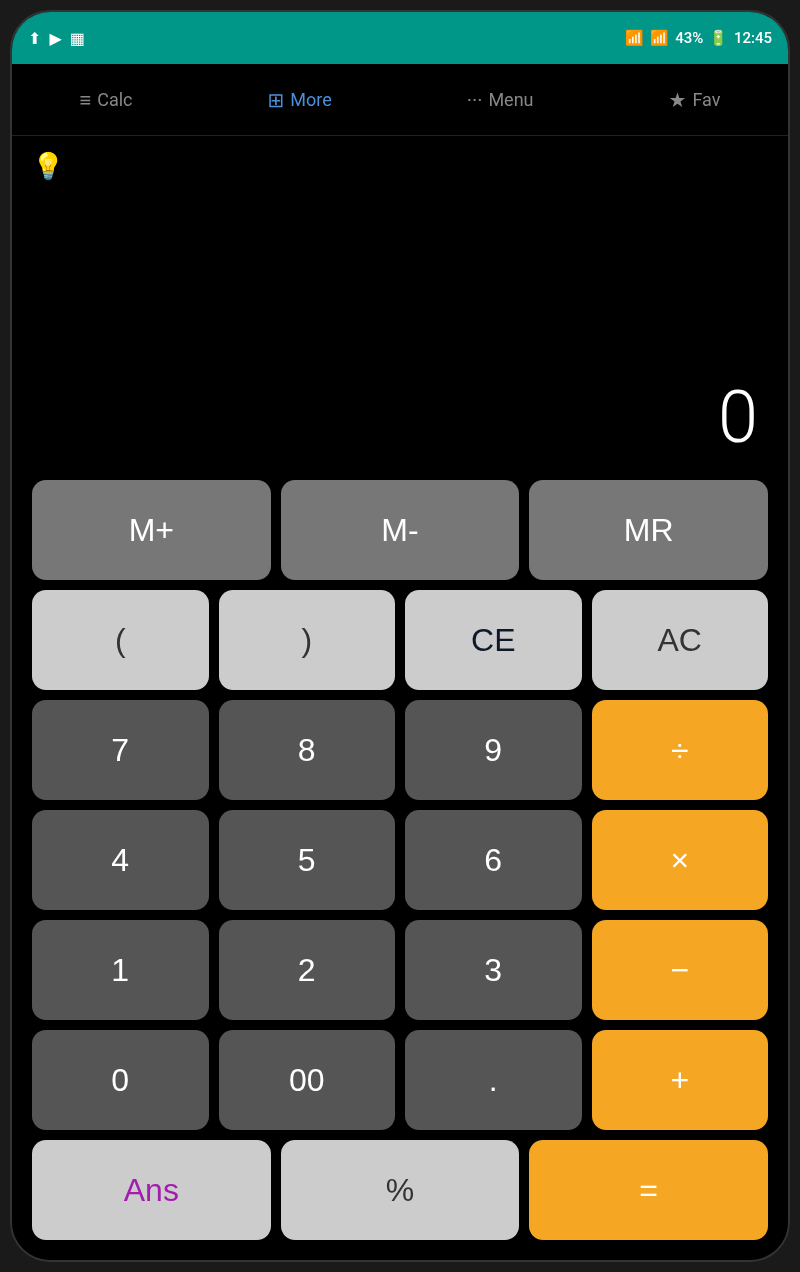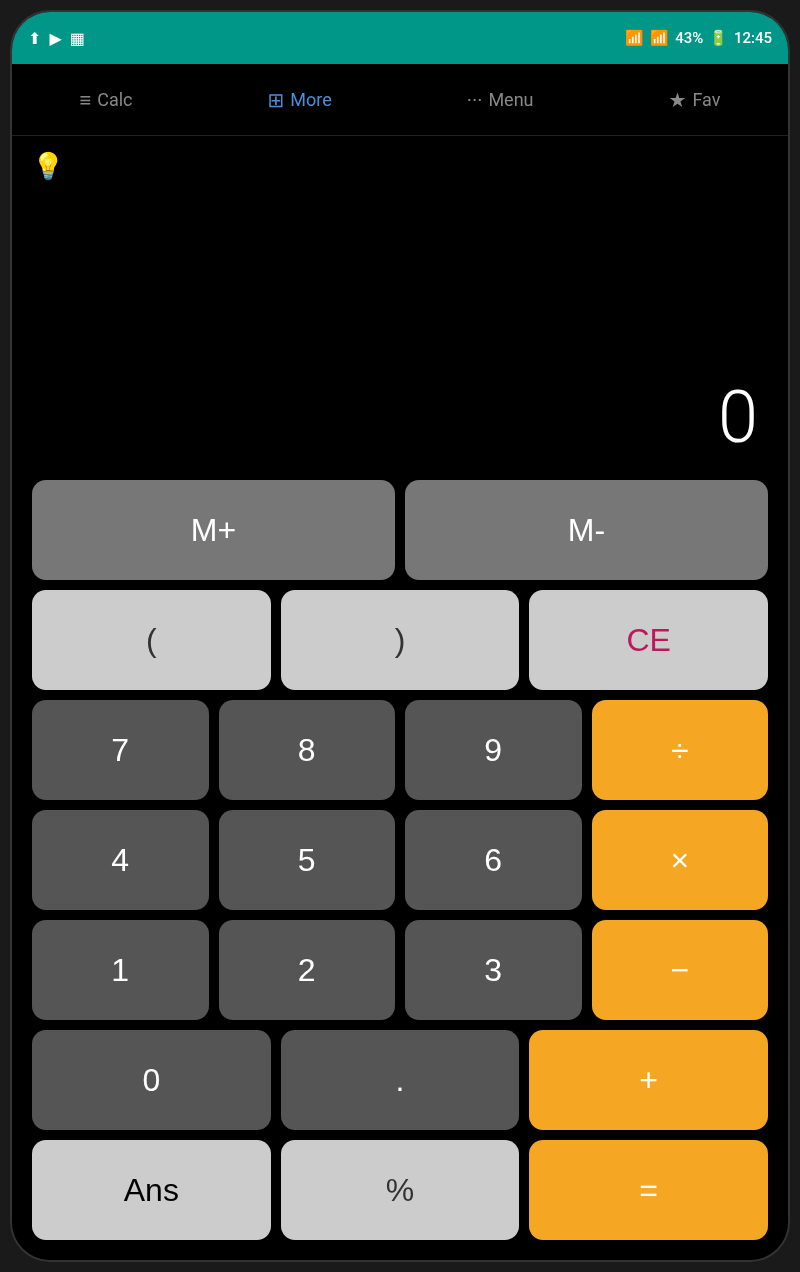--- a/index.html
+++ b/index.html
@@ -204,6 +204,7 @@
       <div class="button-row">
         <button class="btn btn-mem">M+</button>
         <button class="btn btn-mem">M-</button>
+        <button class="btn btn-mem">MR</button>
       </div>
 
       <div class="button-row">

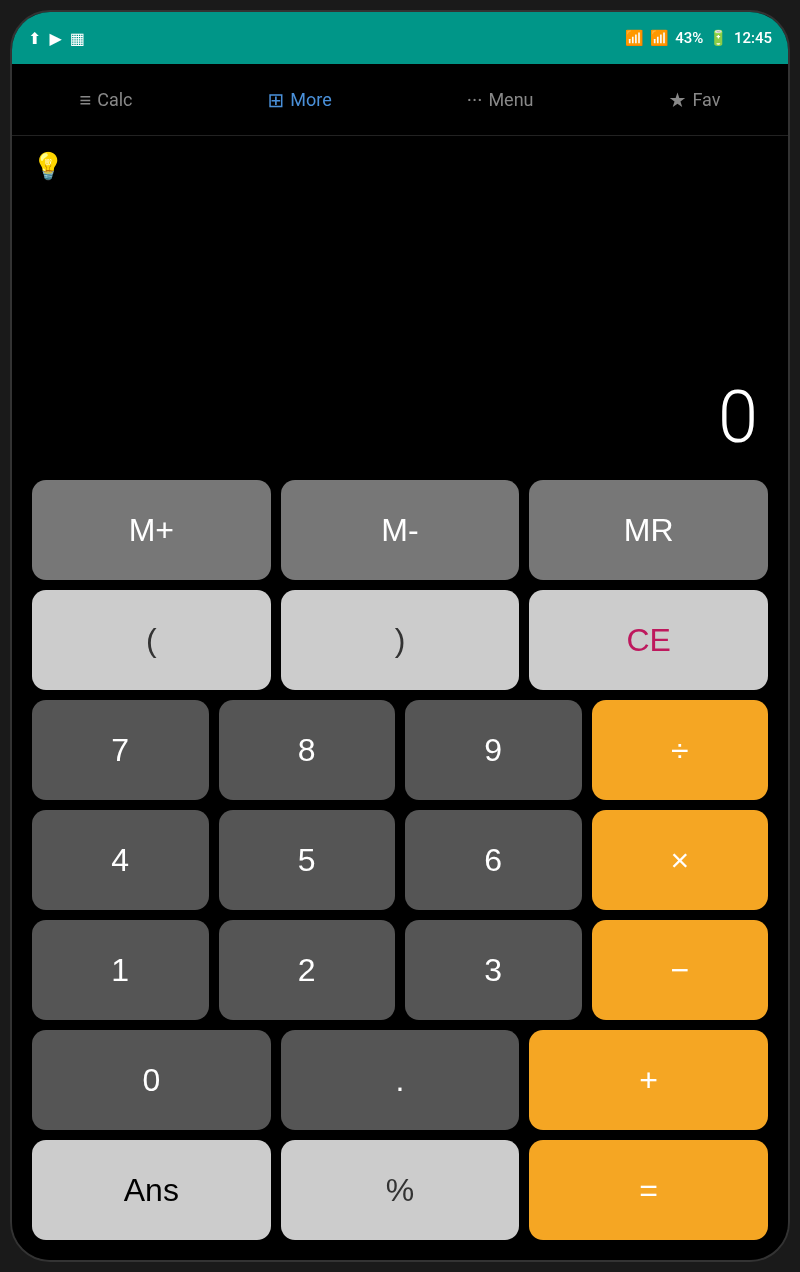--- a/index.html
+++ b/index.html
@@ -210,7 +210,7 @@
       <div class="button-row">
         <button class="btn btn-light" style="color:#333">(</button>
         <button class="btn btn-light" style="color:#333">)</button>
-        <button class="btn btn-light" style="color:#be185d">CE</button>
+        <button class="btn btn-light" style="color:#0f172a">CE</button>
       </div>
 
       <div class="button-row">

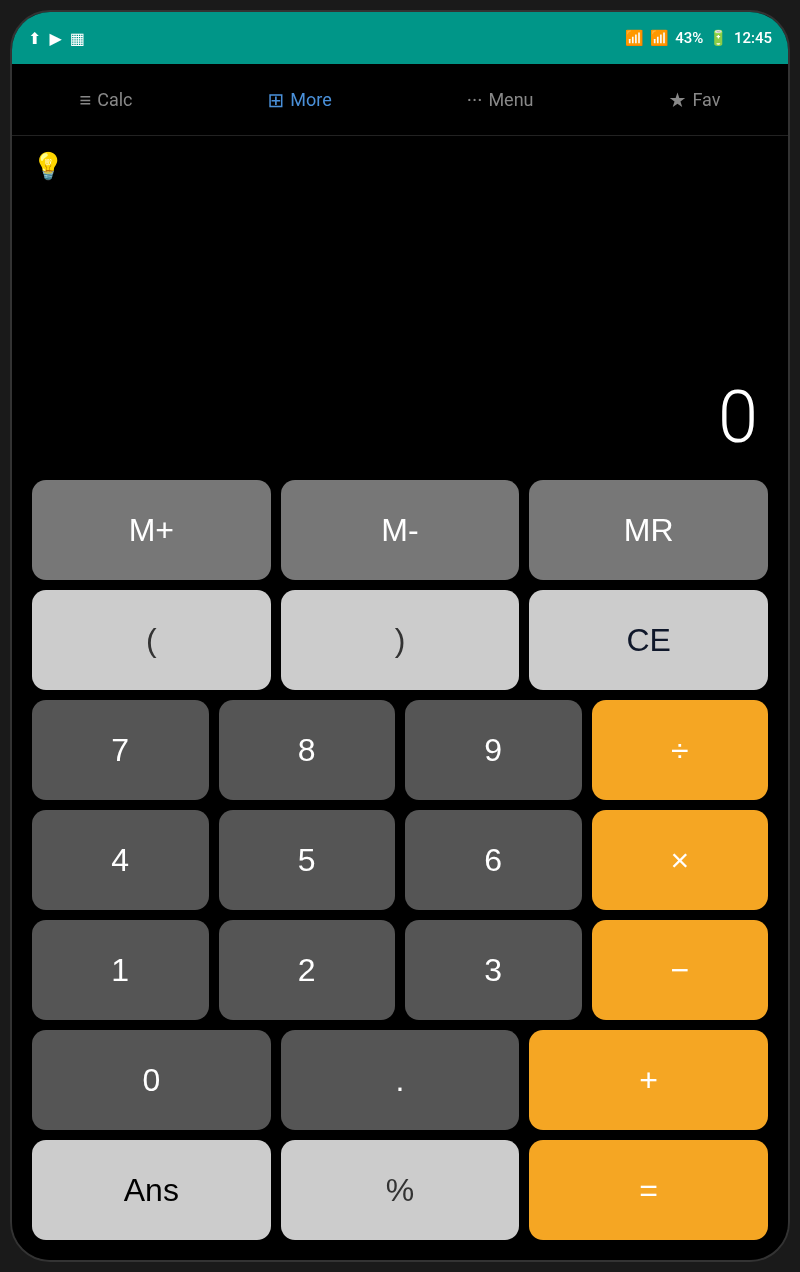--- a/index.html
+++ b/index.html
@@ -211,6 +211,7 @@
         <button class="btn btn-light" style="color:#333">(</button>
         <button class="btn btn-light" style="color:#333">)</button>
         <button class="btn btn-light" style="color:#0f172a">CE</button>
+        <button class="btn btn-light" style="color:#333">AC</button>
       </div>
 
       <div class="button-row">

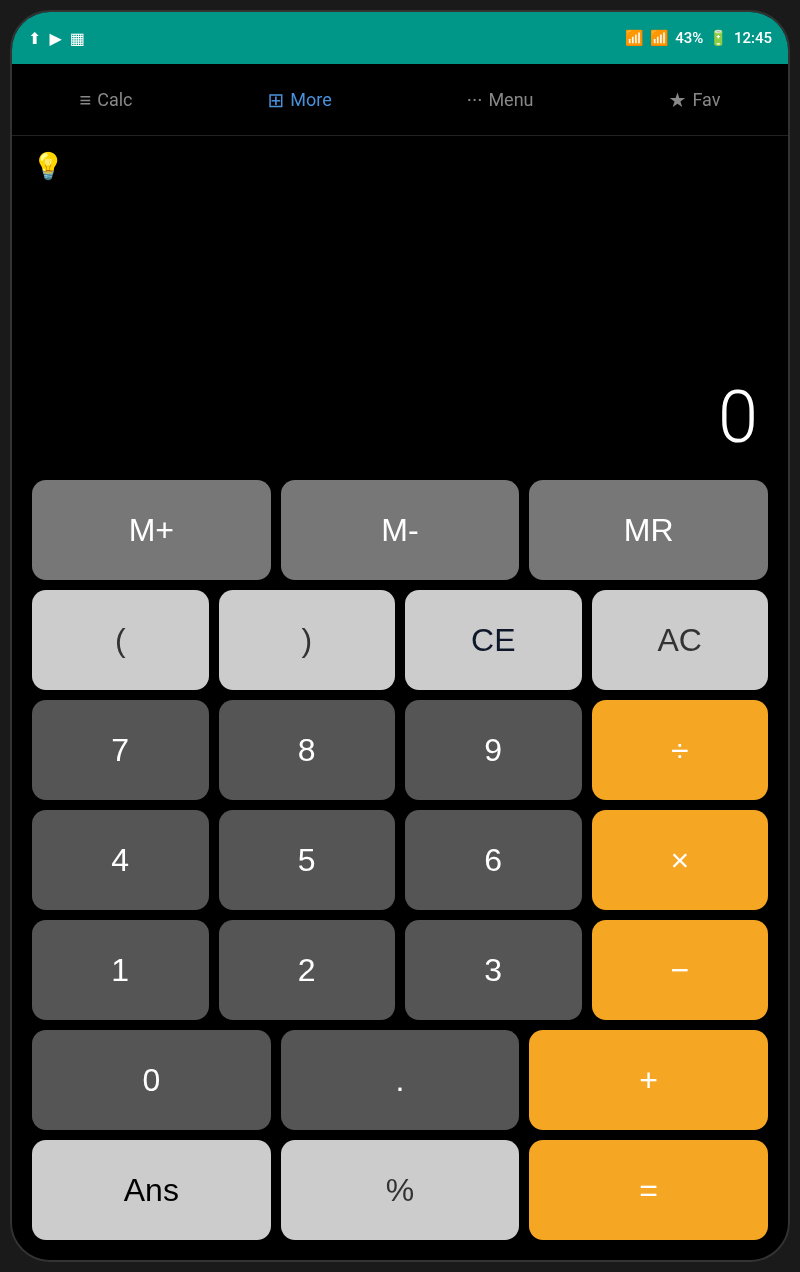--- a/index.html
+++ b/index.html
@@ -237,6 +237,7 @@
 
       <div class="button-row">
         <button class="btn btn-dark">0</button>
+        <button class="btn btn-dark">00</button>
         <button class="btn btn-dark">.</button>
         <button class="btn btn-orange">+</button>
       </div>

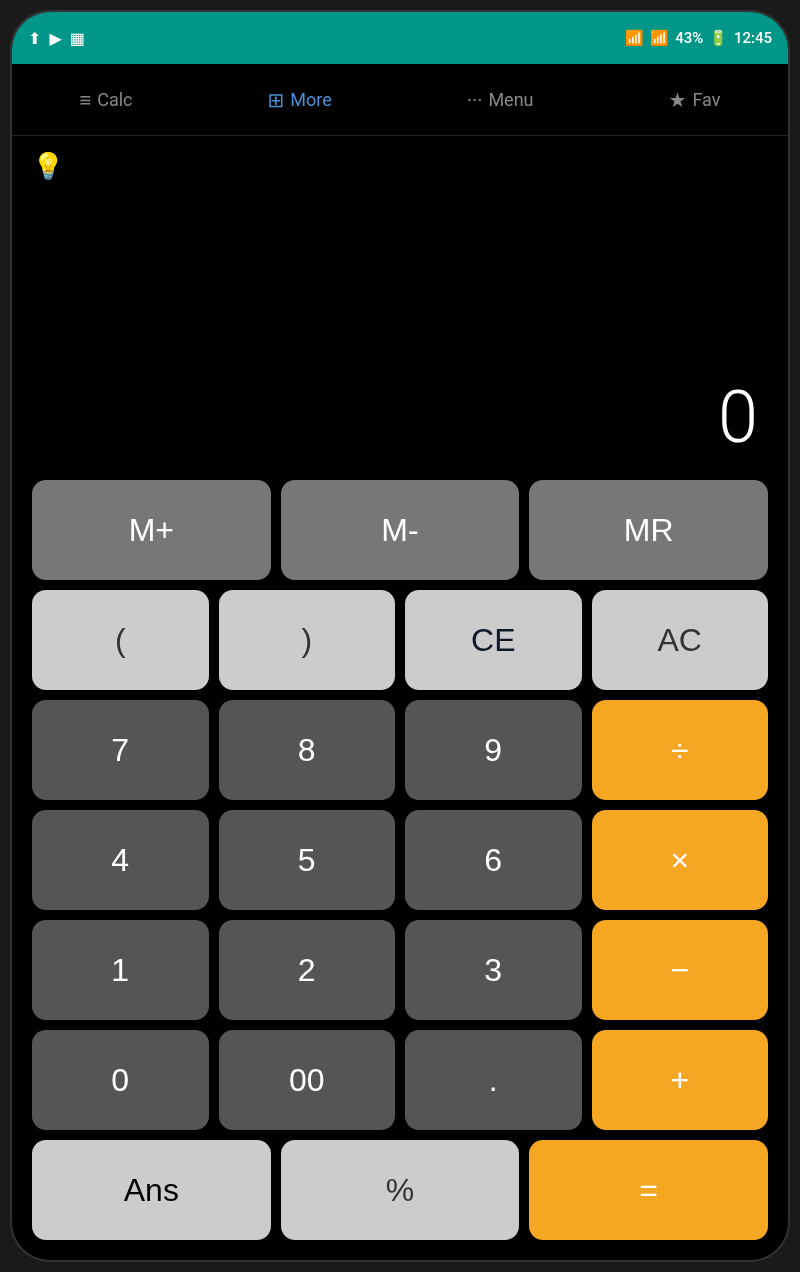--- a/index.html
+++ b/index.html
@@ -243,7 +243,7 @@
       </div>
 
       <div class="button-row">
-        <button class="btn btn-light" style="color:#000000">Ans</button>
+        <button class="btn btn-light" style="color:#a21caf">Ans</button>
         <button class="btn btn-light" style="color:#333">%</button>
         <button class="btn btn-orange">=</button>
       </div>

